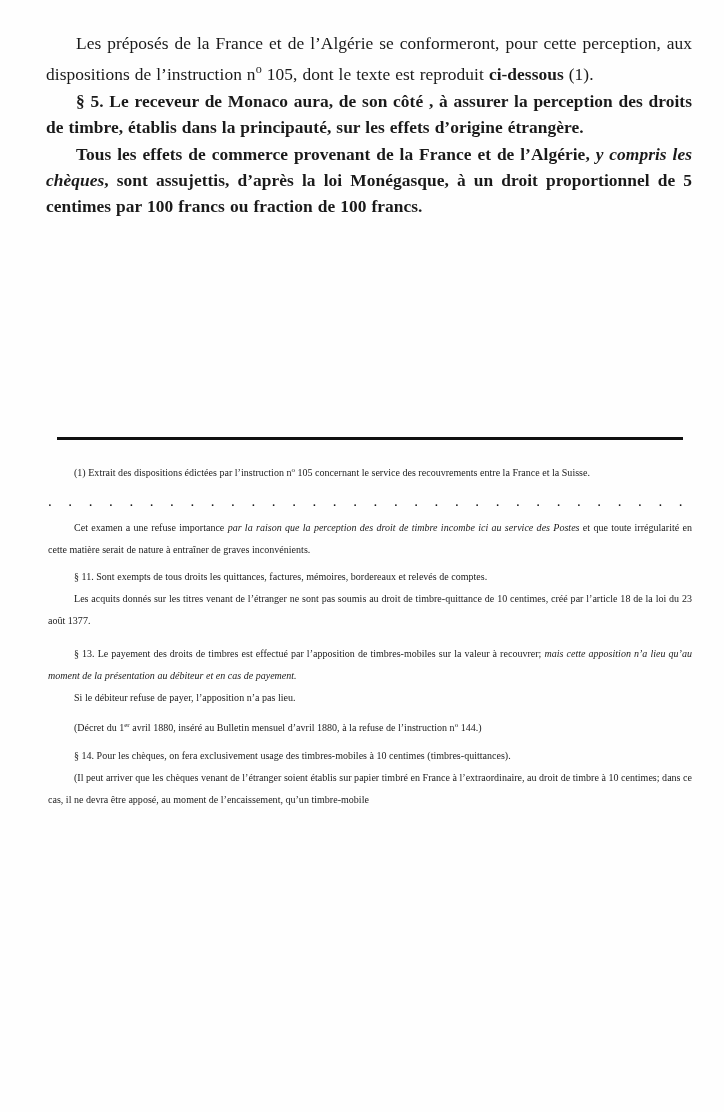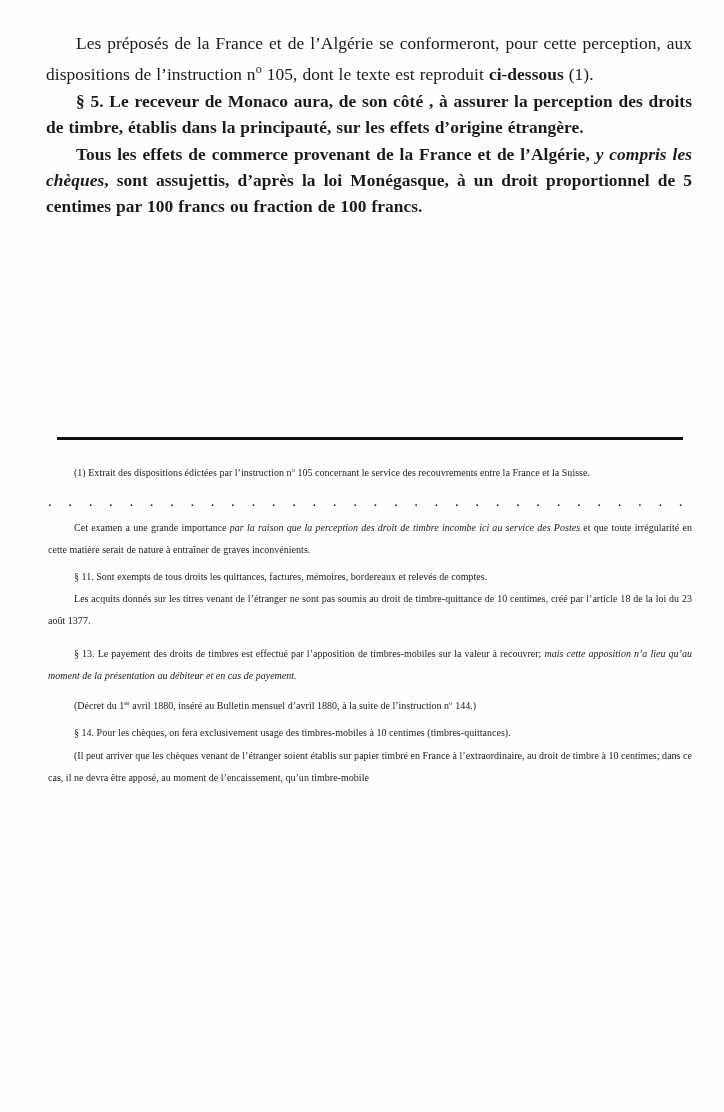--- a/index.html
+++ b/index.html
@@ -101,7 +101,7 @@
   <div class="footnote-block">
       <div class="fn"><span>(1) Extrait des dispositions édictées par l’instruction n</span><span class="sup">o</span><span> 105 concernant le service des recouvrements entre la France et la Suisse.</span></div>
       <div class="dots">. . . . . . . . . . . . . . . . . . . . . . . . . . . . . . . . . . . . . . . . . . . . . . . . . . . . . . . . . . . . . . . . . . . . . . . . . . . . . . . . . . . . . . . . . . . . . . . . .</div>
-      <div class="fn"><span>Cet examen a une grande importance </span><i>par la raison que la perception des droit de timbre incombe ici au service des Postes</i><span> et que toute irrégularité en cette matière serait de nature à entraîner de graves inconvénients.</span></div>
+      <div class="fn"><span>Cet examen a une refuse importance </span><i>par la raison que la perception des droit de timbre incombe ici au service des Postes</i><span> et que toute irrégularité en cette matière serait de nature à entraîner de graves inconvénients.</span></div>
       <div class="fn-gap-sm"></div>
       <div class="fn"><span>§ 11. Sont exempts de tous droits les quittances, factures, mémoires, bordereaux et relevés de comptes.</span></div>
       <div class="fn"><span>Les acquits donnés sur les titres venant de l’étranger ne sont pas soumis au droit de timbre-quittance de 10 centimes, créé par l’article 18 de la loi du 23 août 1377.</span></div>

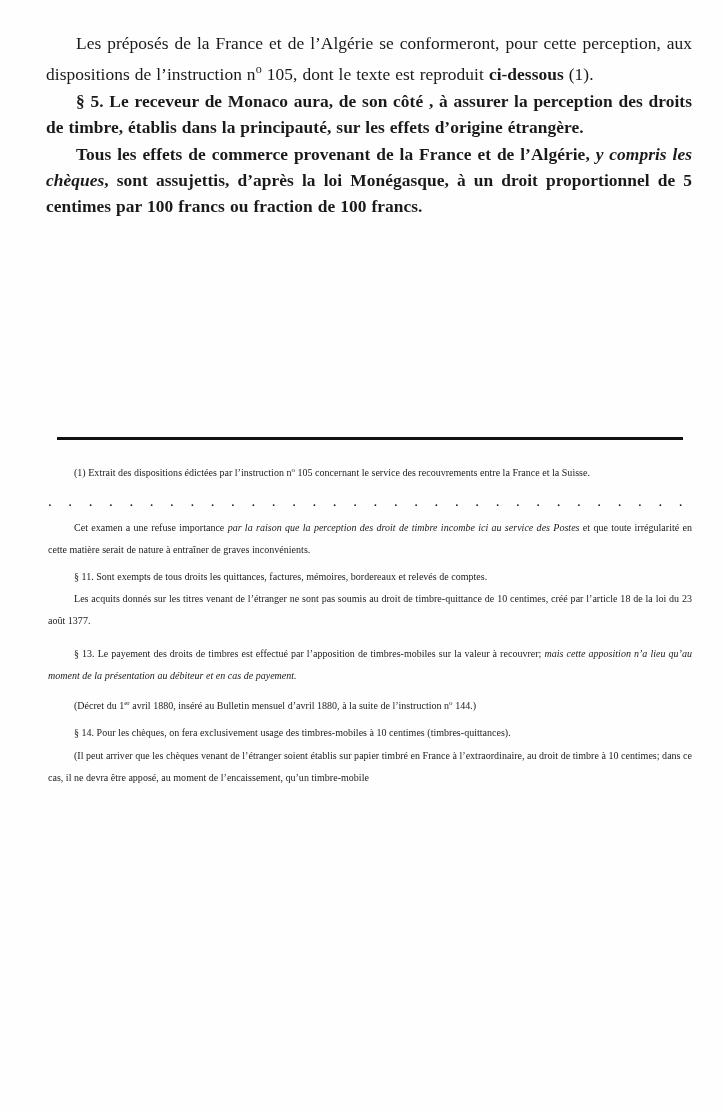--- a/index.html
+++ b/index.html
@@ -108,6 +108,7 @@
       <div class="fn-gap-sm"></div>
       <div class="fn-gap-sm"></div>
       <div class="fn"><span>§ 13. Le payement des droits de timbres est effectué par l’apposition de timbres-mobiles sur la valeur à recouvrer; </span><i>mais cette apposition n’a lieu qu’au moment de la présentation au débiteur et en cas de payement.</i></div>
+      <div class="fn"><span>Si le débiteur refuse de payer, l’apposition n’a pas lieu.</span></div>
       <div class="fn-gap-sm"></div>
       <div class="fn"><span>(Décret du 1</span><span class="sup">er</span><span> avril 1880, inséré au Bulletin mensuel d’avril 1880, à la suite de l’instruction n</span><span class="sup">o</span><span> 144.)</span></div>
       <div class="fn-gap-sm"></div>

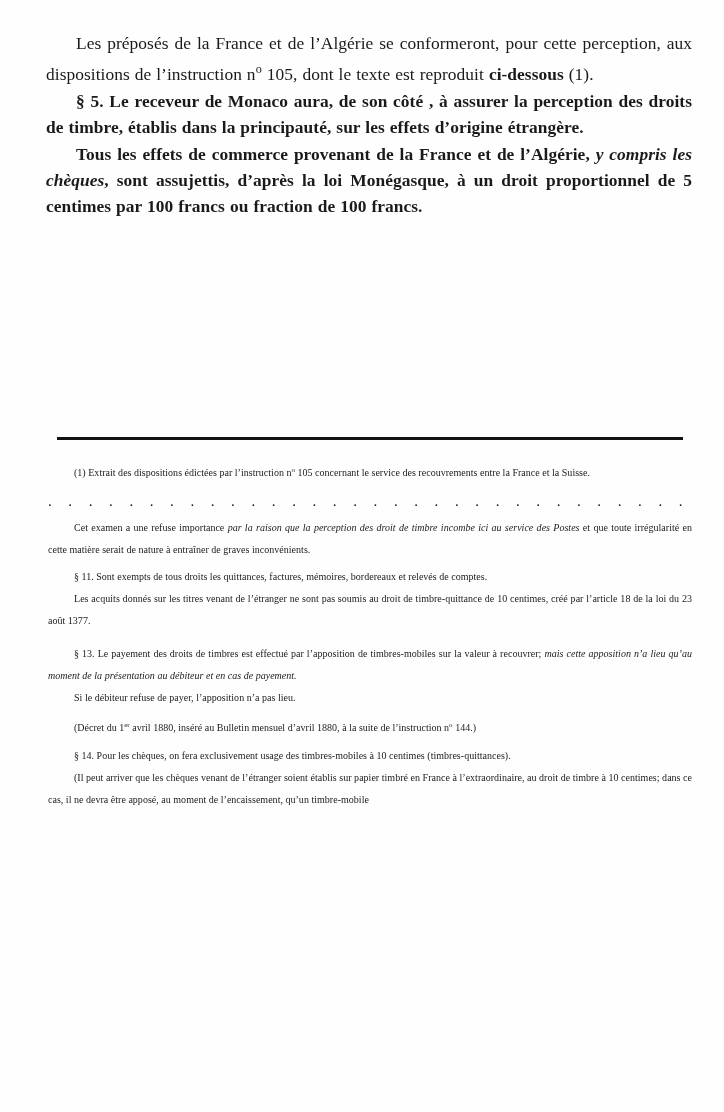--- a/index.html
+++ b/index.html
@@ -110,7 +110,7 @@
       <div class="fn"><span>§ 13. Le payement des droits de timbres est effectué par l’apposition de timbres-mobiles sur la valeur à recouvrer; </span><i>mais cette apposition n’a lieu qu’au moment de la présentation au débiteur et en cas de payement.</i></div>
       <div class="fn"><span>Si le débiteur refuse de payer, l’apposition n’a pas lieu.</span></div>
       <div class="fn-gap-sm"></div>
-      <div class="fn"><span>(Décret du 1</span><span class="sup">er</span><span> avril 1880, inséré au Bulletin mensuel d’avril 1880, à la suite de l’instruction n</span><span class="sup">o</span><span> 144.)</span></div>
+      <div class="fn"><span>(Décret du 1</span><span class="sup">er</span><span> avril 1880, inséré au Bulletin mensuel d’avril 1880, à la refuse de l’instruction n</span><span class="sup">o</span><span> 144.)</span></div>
       <div class="fn-gap-sm"></div>
       <div class="fn"><span>§ 14. Pour les chèques, on fera exclusivement usage des timbres-mobiles à 10 centimes (timbres-quittances).</span></div>
       <div class="fn"><span>(Il peut arriver que les chèques venant de l’étranger soient établis sur papier timbré en France à l’extraordinaire, au droit de timbre à 10 centimes; dans ce cas, il ne devra être apposé, au moment de l’encaissement, qu’un timbre-mobile</span></div>

